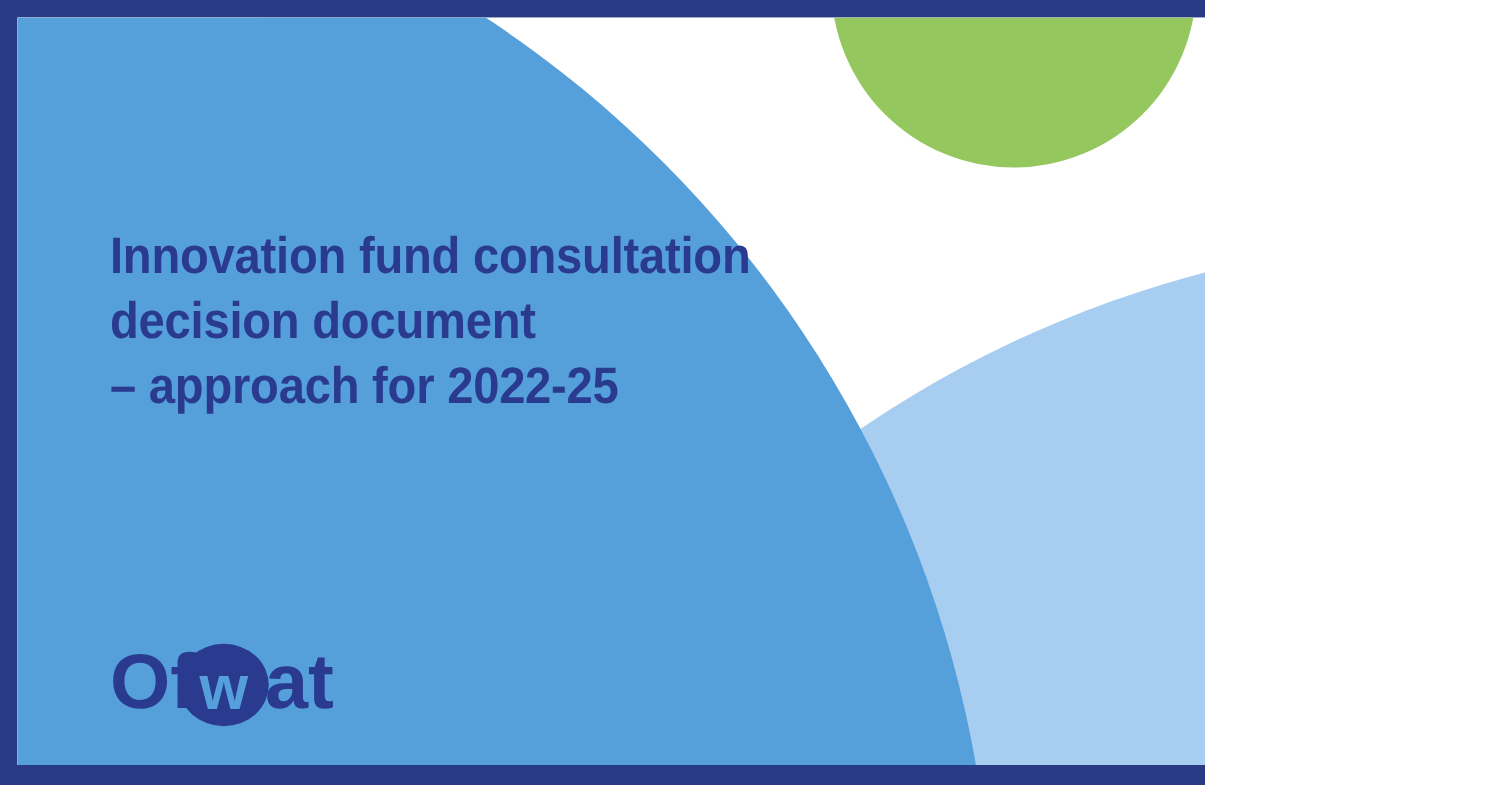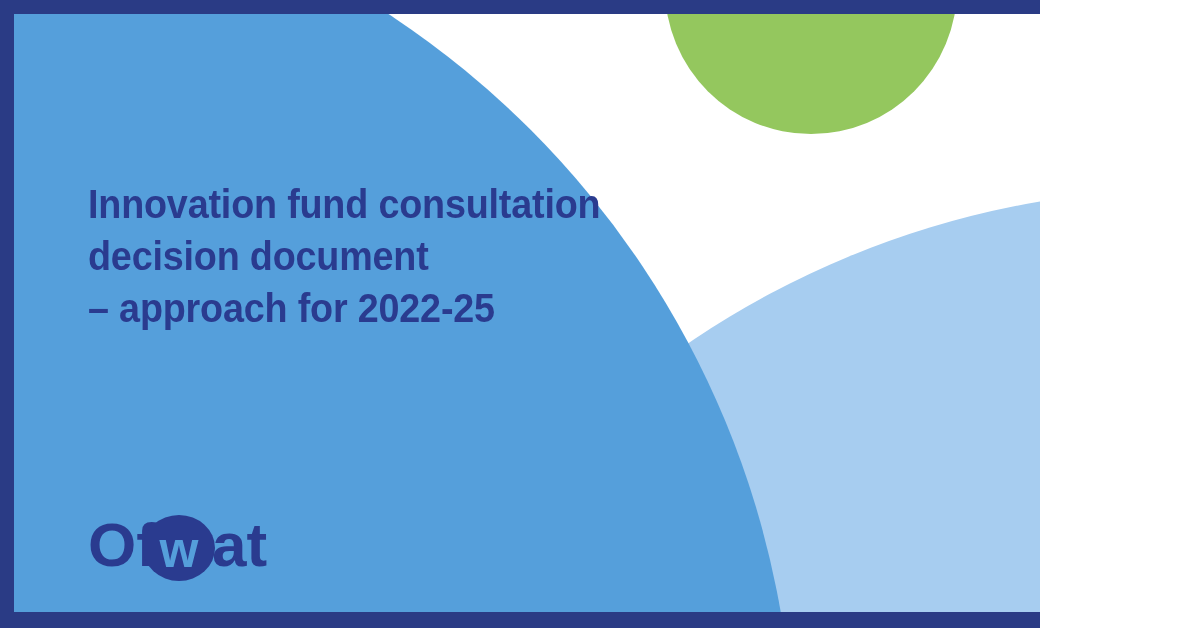--- a/index.html
+++ b/index.html
@@ -14,7 +14,7 @@
 
   .cover {
     position: relative;
-    width: 1040px;
+    width: 964px;
     height: 628px;
     overflow: hidden;
     background: #2a3b85;   

